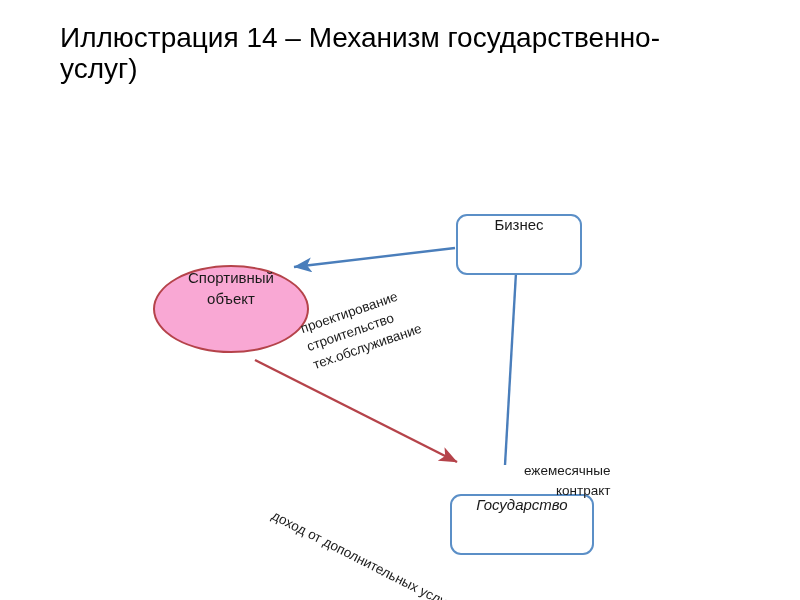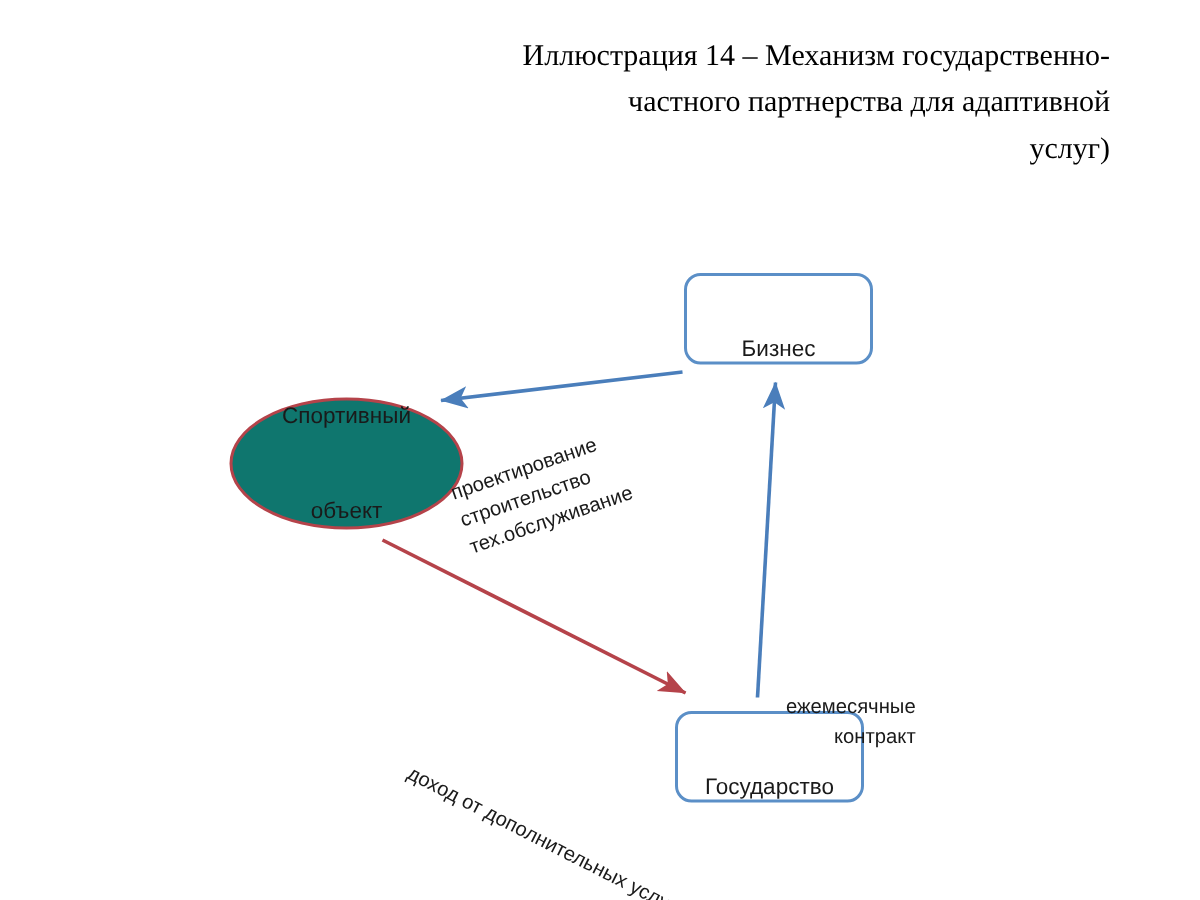--- a/index.html
+++ b/index.html
@@ -26,9 +26,9 @@
     width: 680px;
     height: 128px;
     overflow: hidden;
-    text-align: right;
-    font-family: Liberation Serif, serif;
-    font-size: 20px;
+    text-align: left;
+    font-family: Liberation Sans, sans-serif;
+    font-size: 28px;
     line-height: 31px;
     color: #000000;
     letter-spacing: 0px;

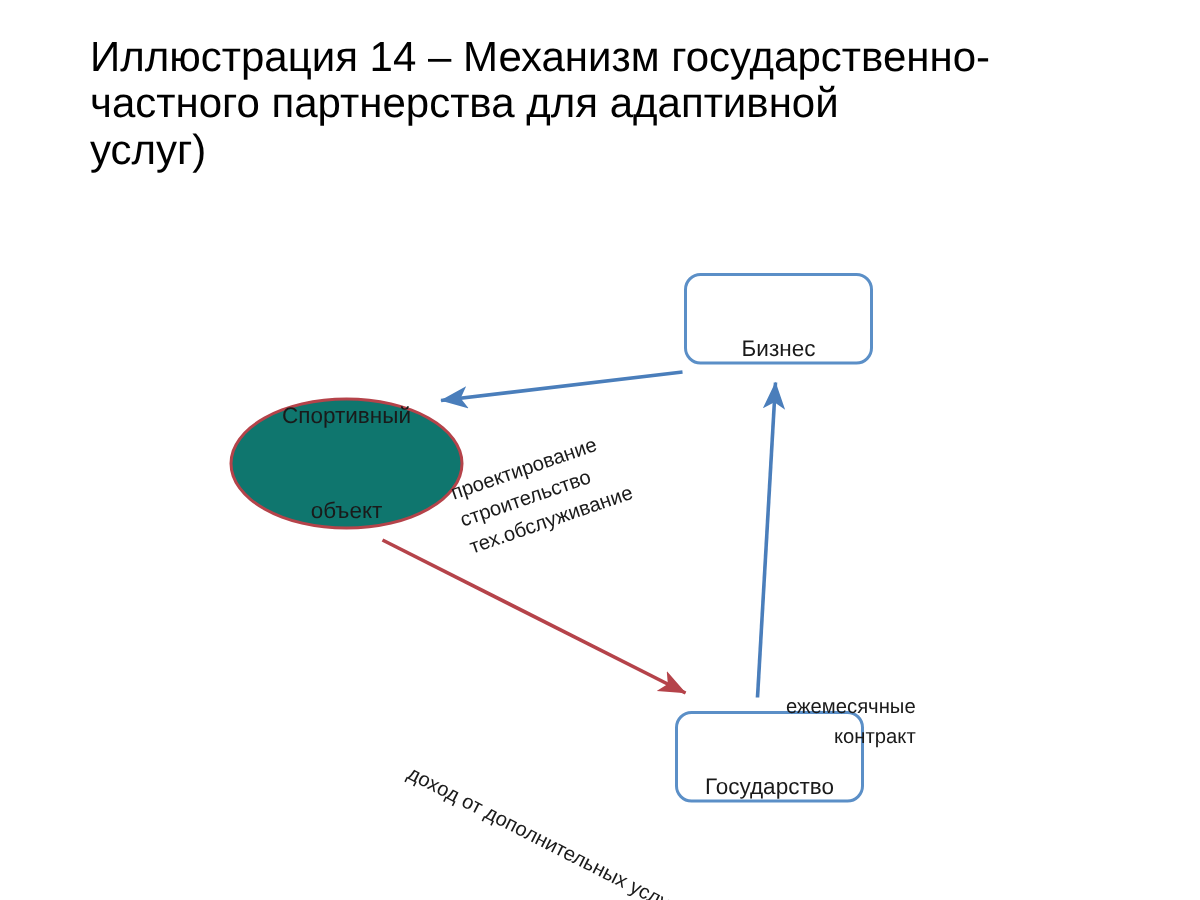--- a/index.html
+++ b/index.html
@@ -121,7 +121,6 @@
 
   <div id="title-block">
     <span class="tline">Иллюстрация 14 – Механизм государственно-</span>
-    <span class="tline">частного партнерства для адаптивной</span>
     <span class="tline">услуг)</span>
   </div>
 

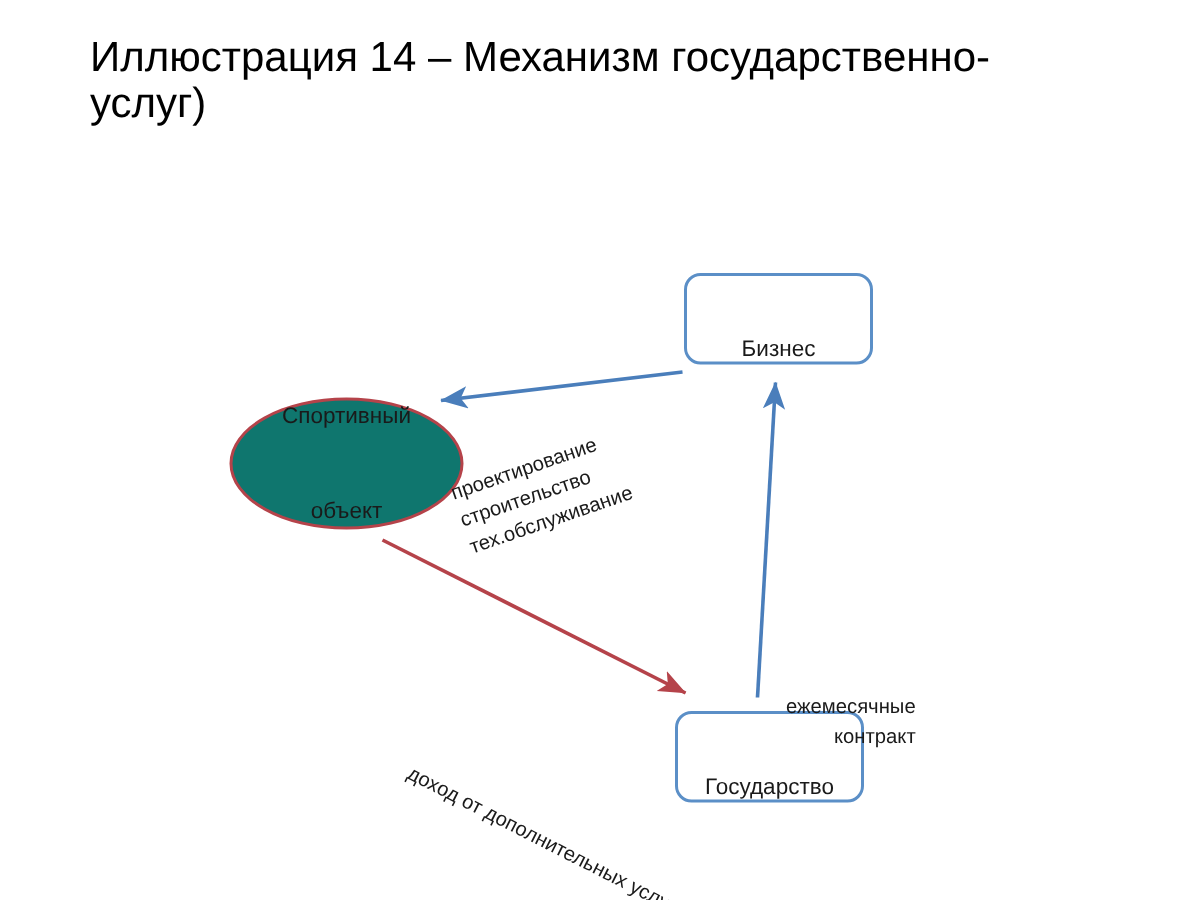--- a/index.html
+++ b/index.html
@@ -61,11 +61,12 @@
     border-radius: 11px;
     background: #ffffff;
     display: flex;
-    align-items: flex-end;
+    align-items: flex-start;
     justify-content: center;
     font-family: "Liberation Sans", sans-serif;
     font-size: 15px;
     color: #1a1a1a;
+    margin-top: 32px;
   }
   .node-ellipse {
     position: absolute;

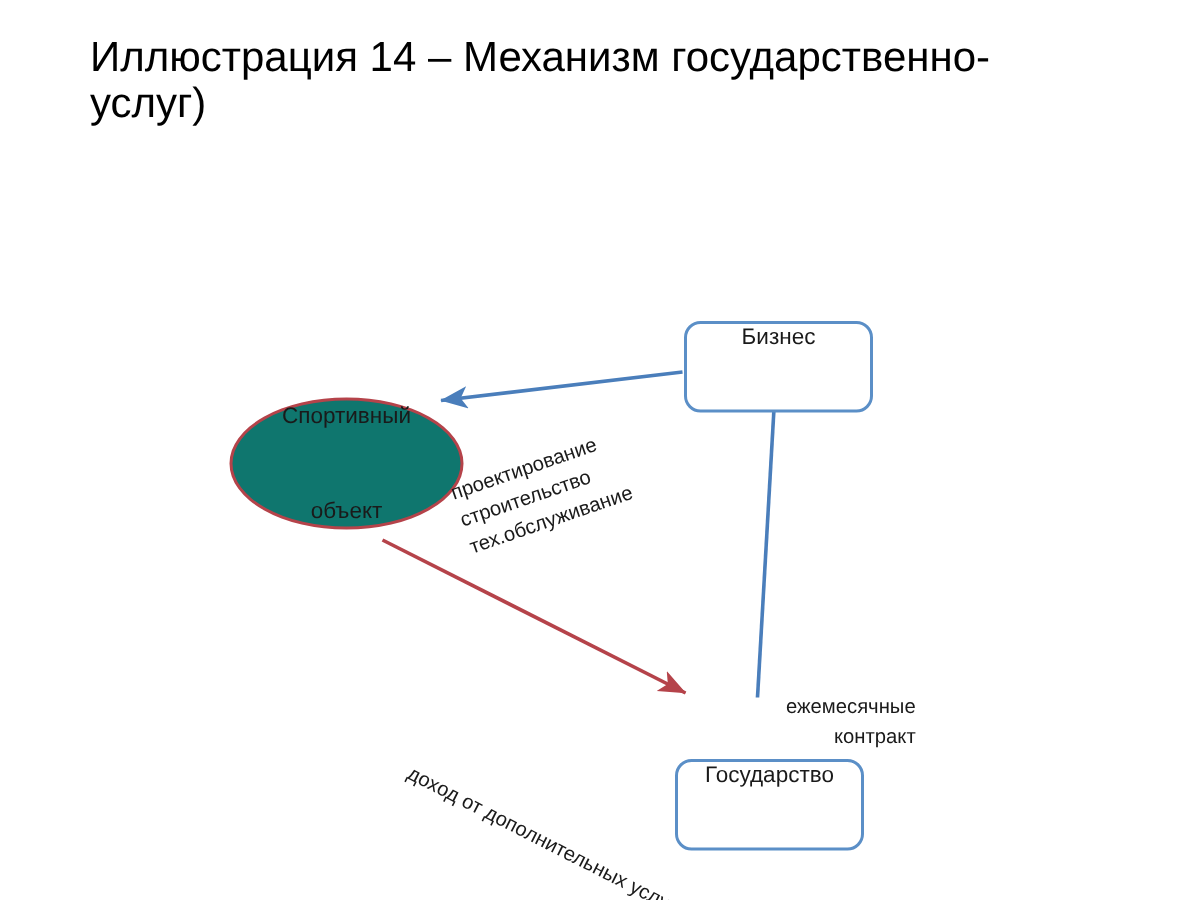--- a/index.html
+++ b/index.html
@@ -73,11 +73,11 @@
     box-sizing: border-box;
     border: 2px solid #B5434A;
     border-radius: 50%;
-    background: #0f766e;
+    background: #f9a8d4;
     display: flex;
     flex-direction: column;
     align-items: center;
-    justify-content: space-between;
+    justify-content: flex-start;
     font-family: "Liberation Sans", sans-serif;
     font-size: 15px;
     line-height: 21px;

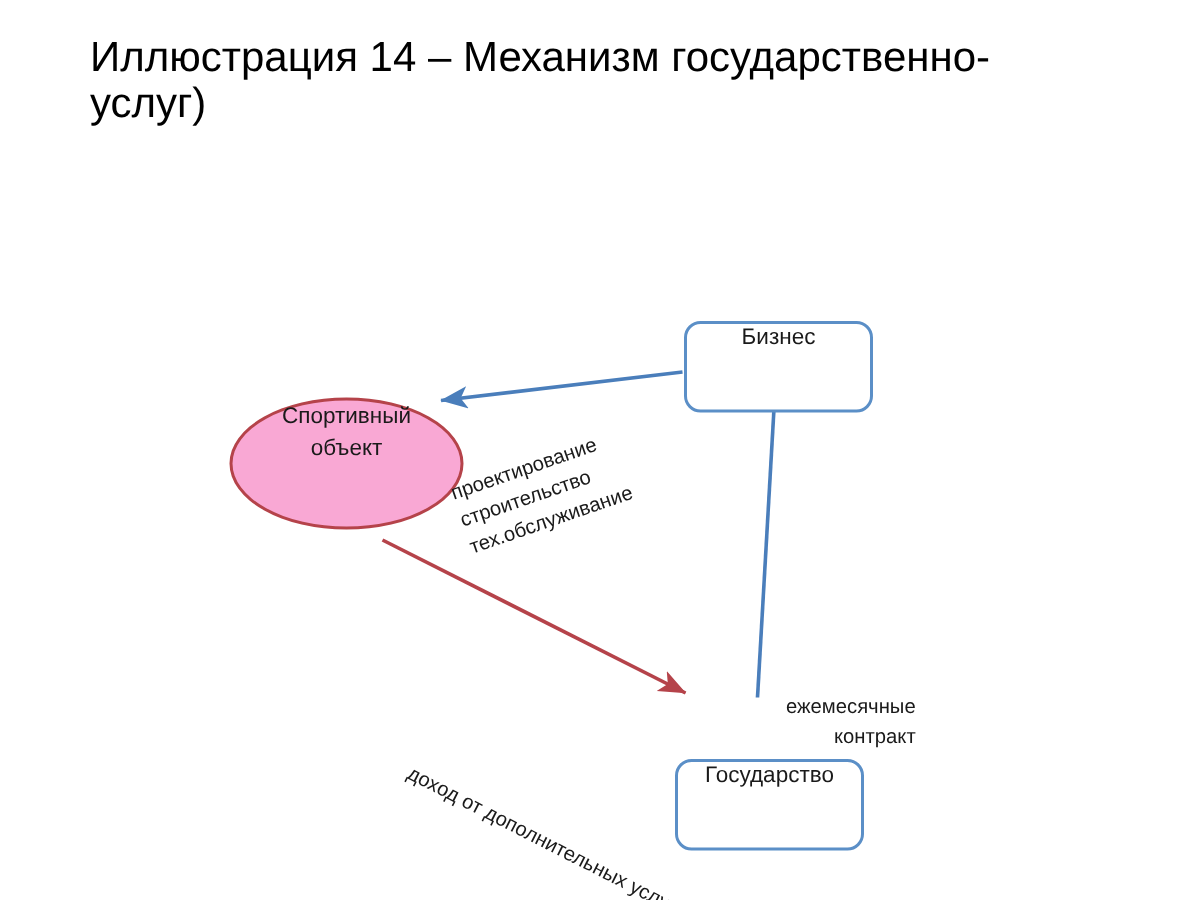--- a/index.html
+++ b/index.html
@@ -153,7 +153,7 @@
       <span>Бизнес</span>
     </div>
 
-    <div class="node-box" style="left:450px; top:324px; width:126px; height:61px;">
+    <div class="node-box" style="left:450px; top:312px; width:144px; height:61px;font-style:italic;">
       <span>Государство</span>
     </div>
 

